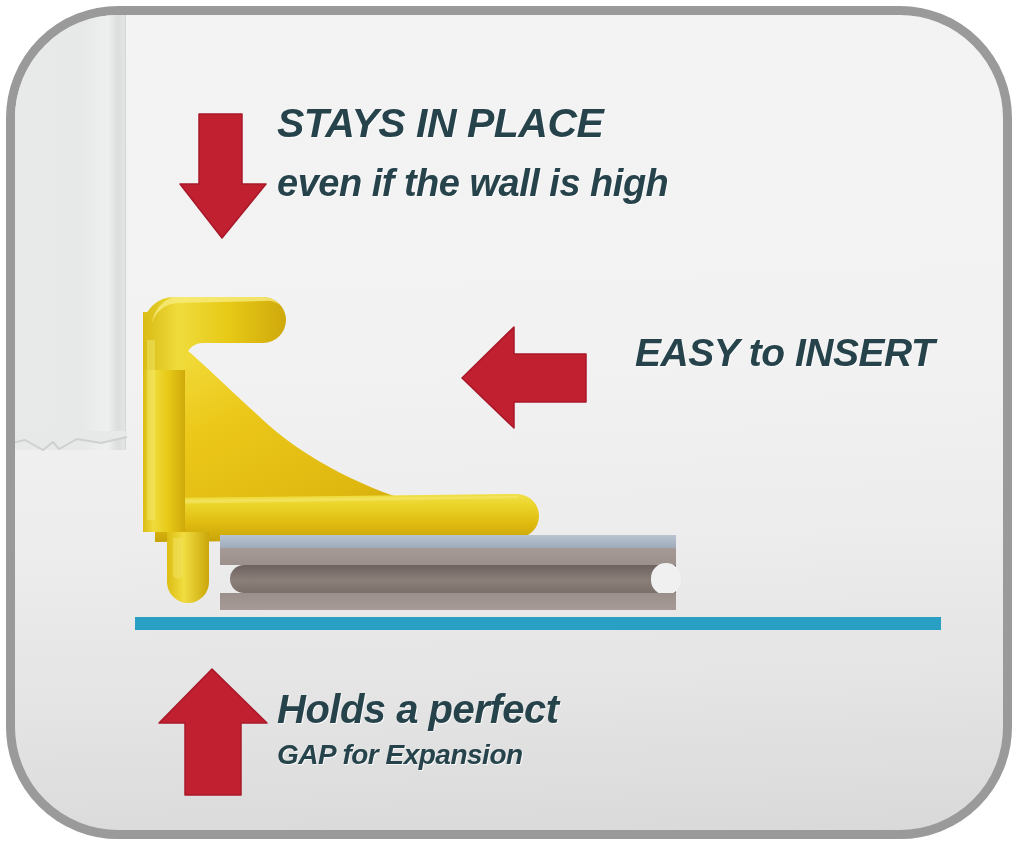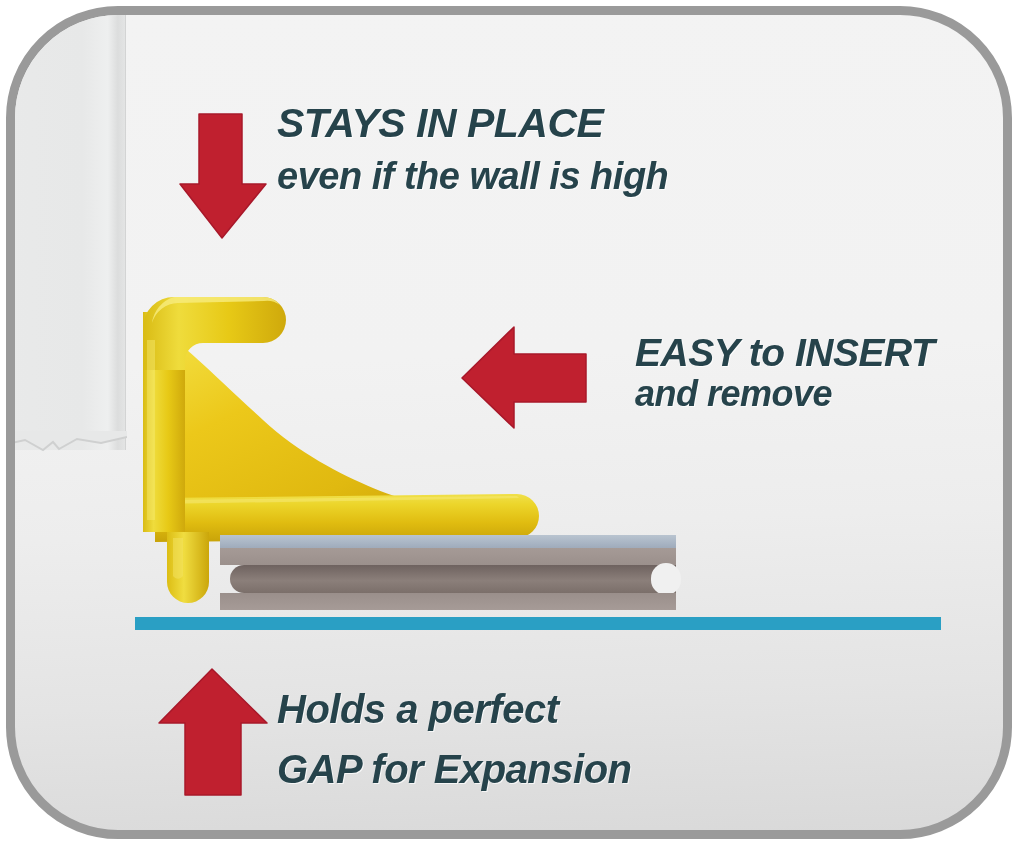--- a/index.html
+++ b/index.html
@@ -84,7 +84,7 @@
   .callout .l2 { display: block; }
 
   #callout-stays      { left: 262px; top: 88px;  font-size: 41px; }
-  #callout-stays .l2  { font-size: 38px; margin-top: 12px; }
+  #callout-stays .l2  { font-size: 38px; margin-top: 19px; }
 
   #callout-easy       { left: 620px; top: 318px; font-size: 39px; }
   #callout-easy .l2   { font-size: 36px; margin-top: 3px; }

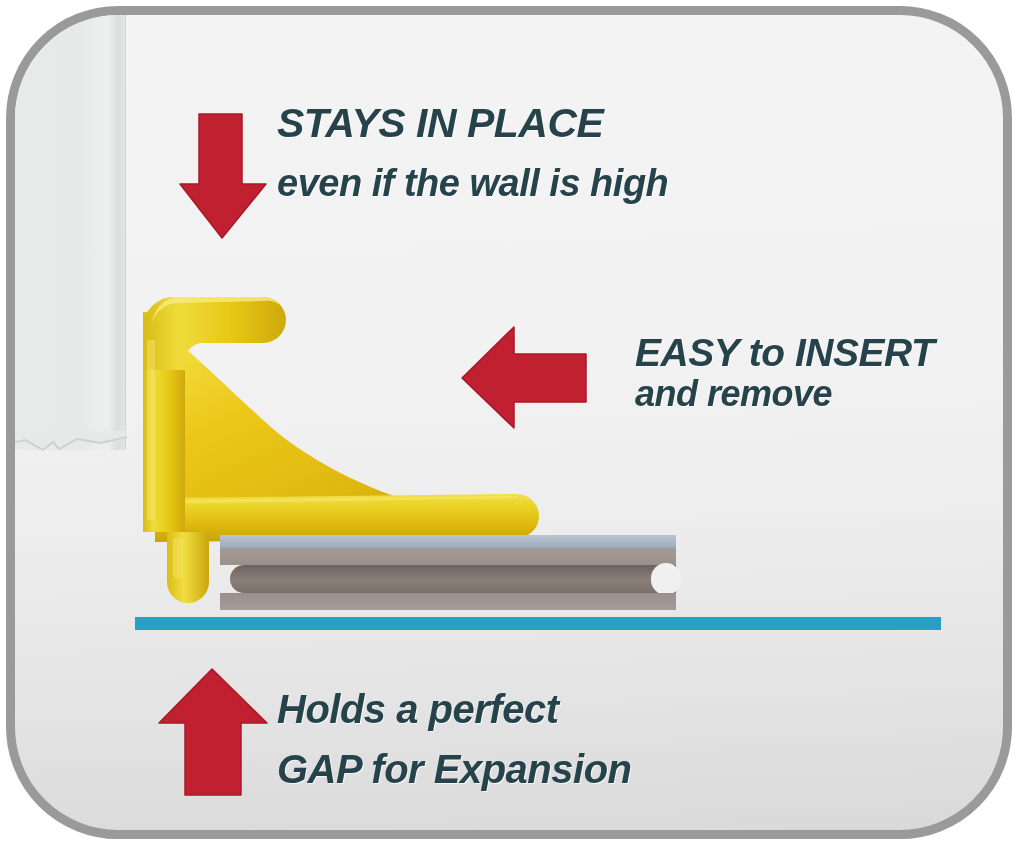--- a/index.html
+++ b/index.html
@@ -224,7 +224,6 @@
 
     <div class="callout" id="callout-easy">
       <span class="l1">EASY to INSERT</span>
-      <span class="l2">and remove</span>
     </div>
 
     <div class="callout" id="callout-gap">

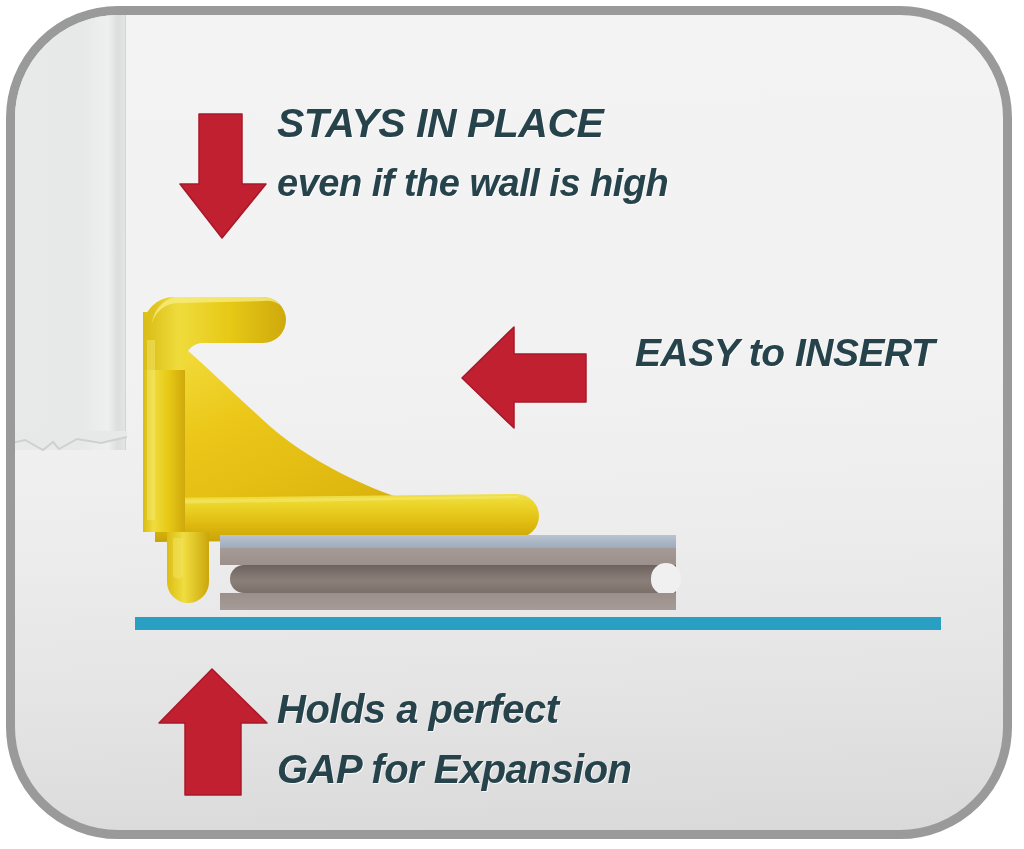--- a/index.html
+++ b/index.html
@@ -90,7 +90,7 @@
   #callout-easy .l2   { font-size: 36px; margin-top: 3px; }
 
   #callout-gap        { left: 262px; top: 674px; font-size: 40px; }
-  #callout-gap .l2    { font-size: 40px; margin-top: 19px; }
+  #callout-gap .l2    { font-size: 28px; margin-top: 11px; }
 
   
   .floor { position: absolute; }

